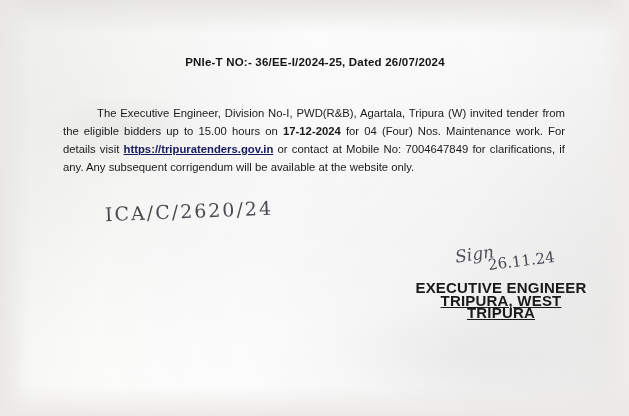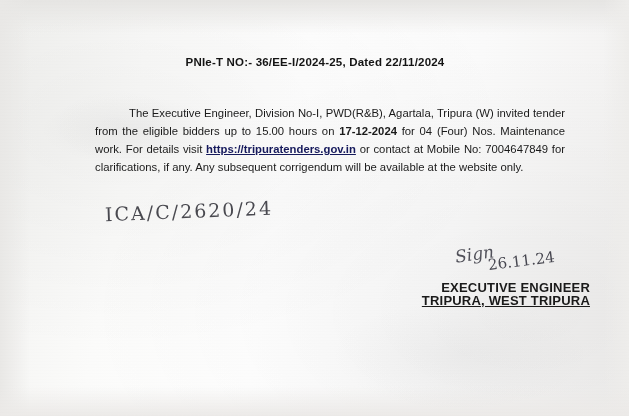--- a/index.html
+++ b/index.html
@@ -179,7 +179,7 @@
   <div class="smudge-b"></div>
 
   <div class="doc-body">
-    <div class="notice-no">PNIe-T NO:- 36/EE-I/2024-25, Dated 22/11/2024</div>
+    <div class="notice-no">PNIe-T NO:- 36/EE-I/2024-25, Dated 26/07/2024</div>
 
     <div class="para">
       <span class="indent"></span><span>The Executive Engineer, Division No-I, PWD(R&amp;B), Agartala, Tripura (W) invited tender from the eligible bidders up to 15.00 hours on </span><b>17-12-2024</b><span> for 04 (Four) Nos. Maintenance work. For details visit </span><span class="link">https://tripuratenders.gov.in</span><span> or contact at Mobile No: 7004647849 for clarifications, if any. Any subsequent corrigendum will be available at the website only.</span>

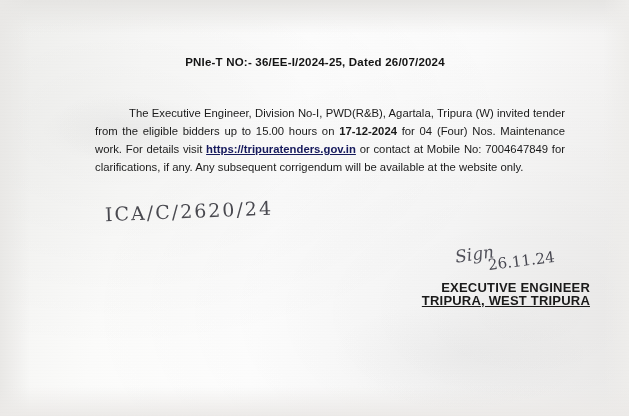--- a/index.html
+++ b/index.html
@@ -85,7 +85,6 @@
     text-align: justify;
     color: #1a1a1a;
     padding: 0 10px 0 8px;
-    margin-left: 32px;
   }
   .para .indent {
     display: inline-block;

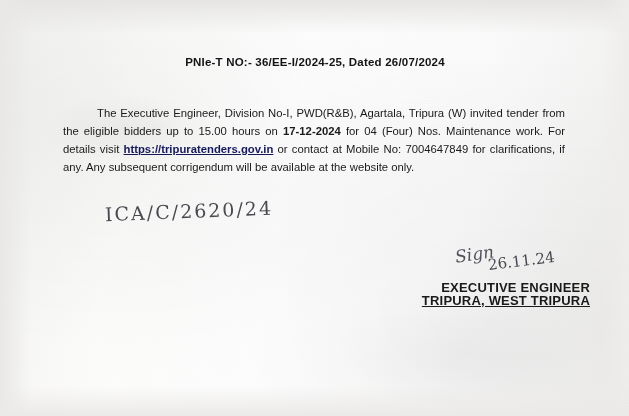--- a/index.html
+++ b/index.html
@@ -144,10 +144,10 @@
   .sign-lines {
     position: absolute;
     top: 36px;
-    left: 0;
+    left: 6px;
     width: 190px;
-    text-align: right;
-    font-size: 13px;
+    text-align: center;
+    font-size: 15px;
     font-weight: bold;
     line-height: 12.5px;
     color: #1a1a1a;

